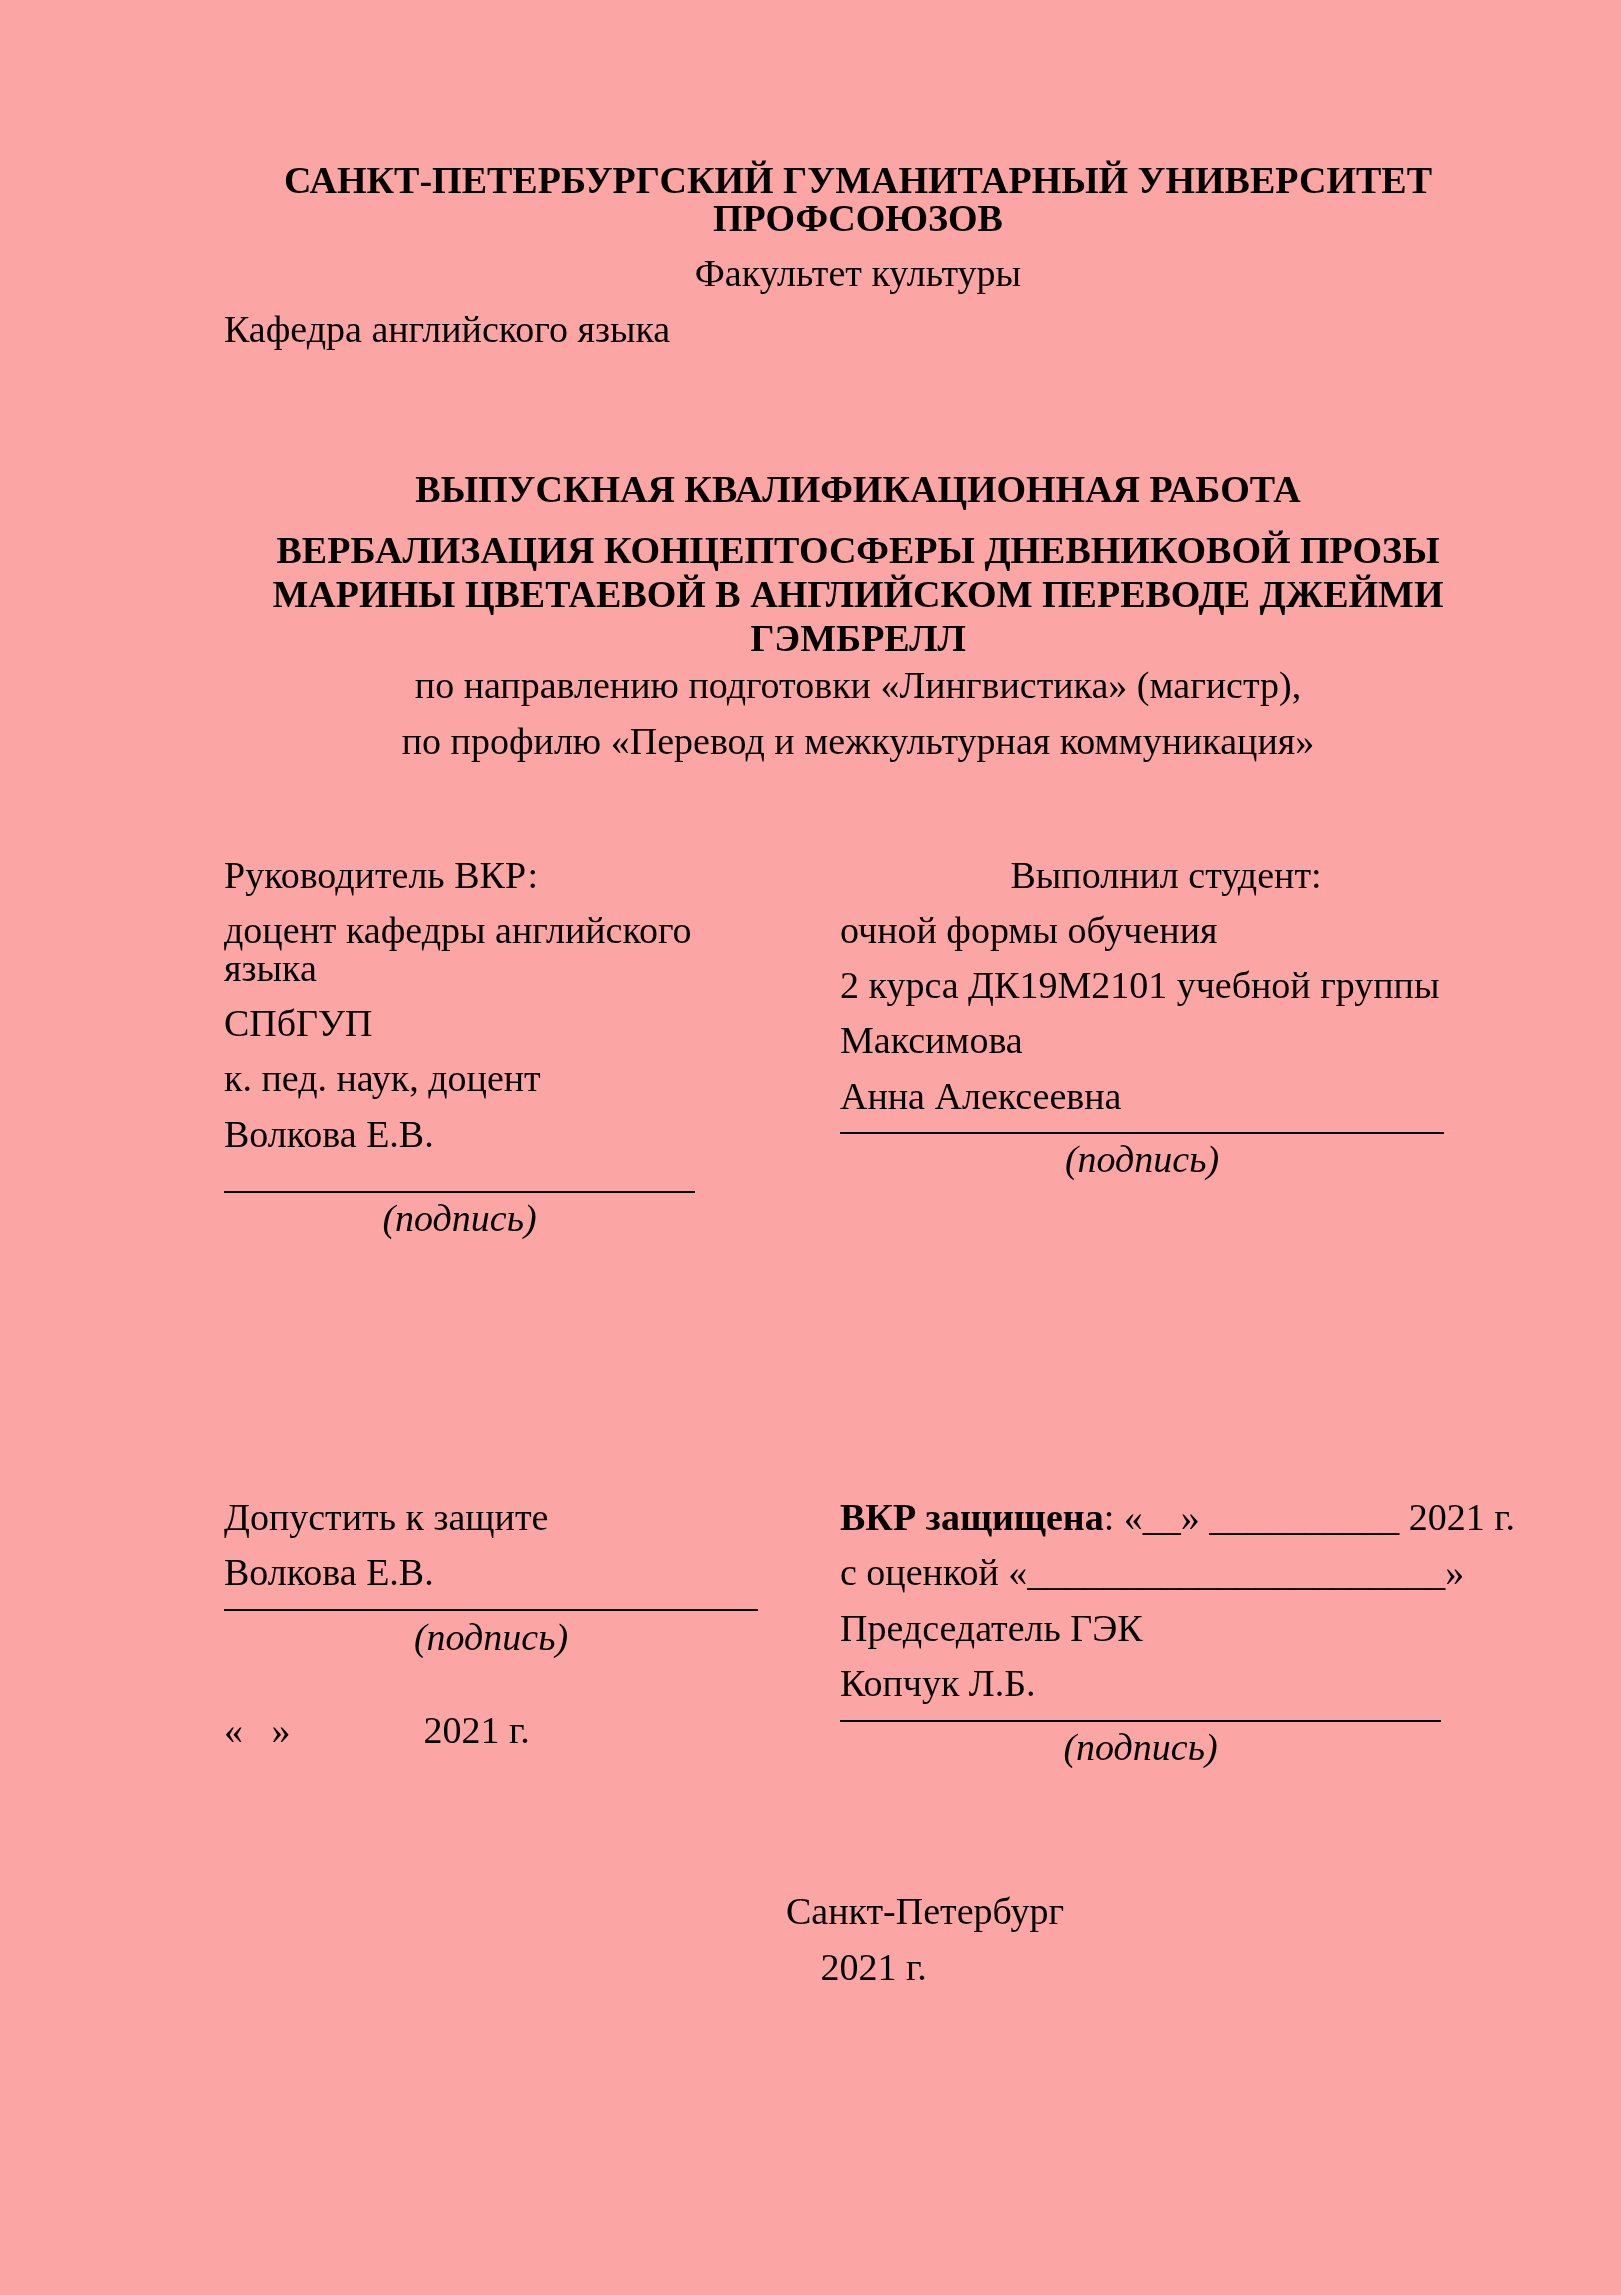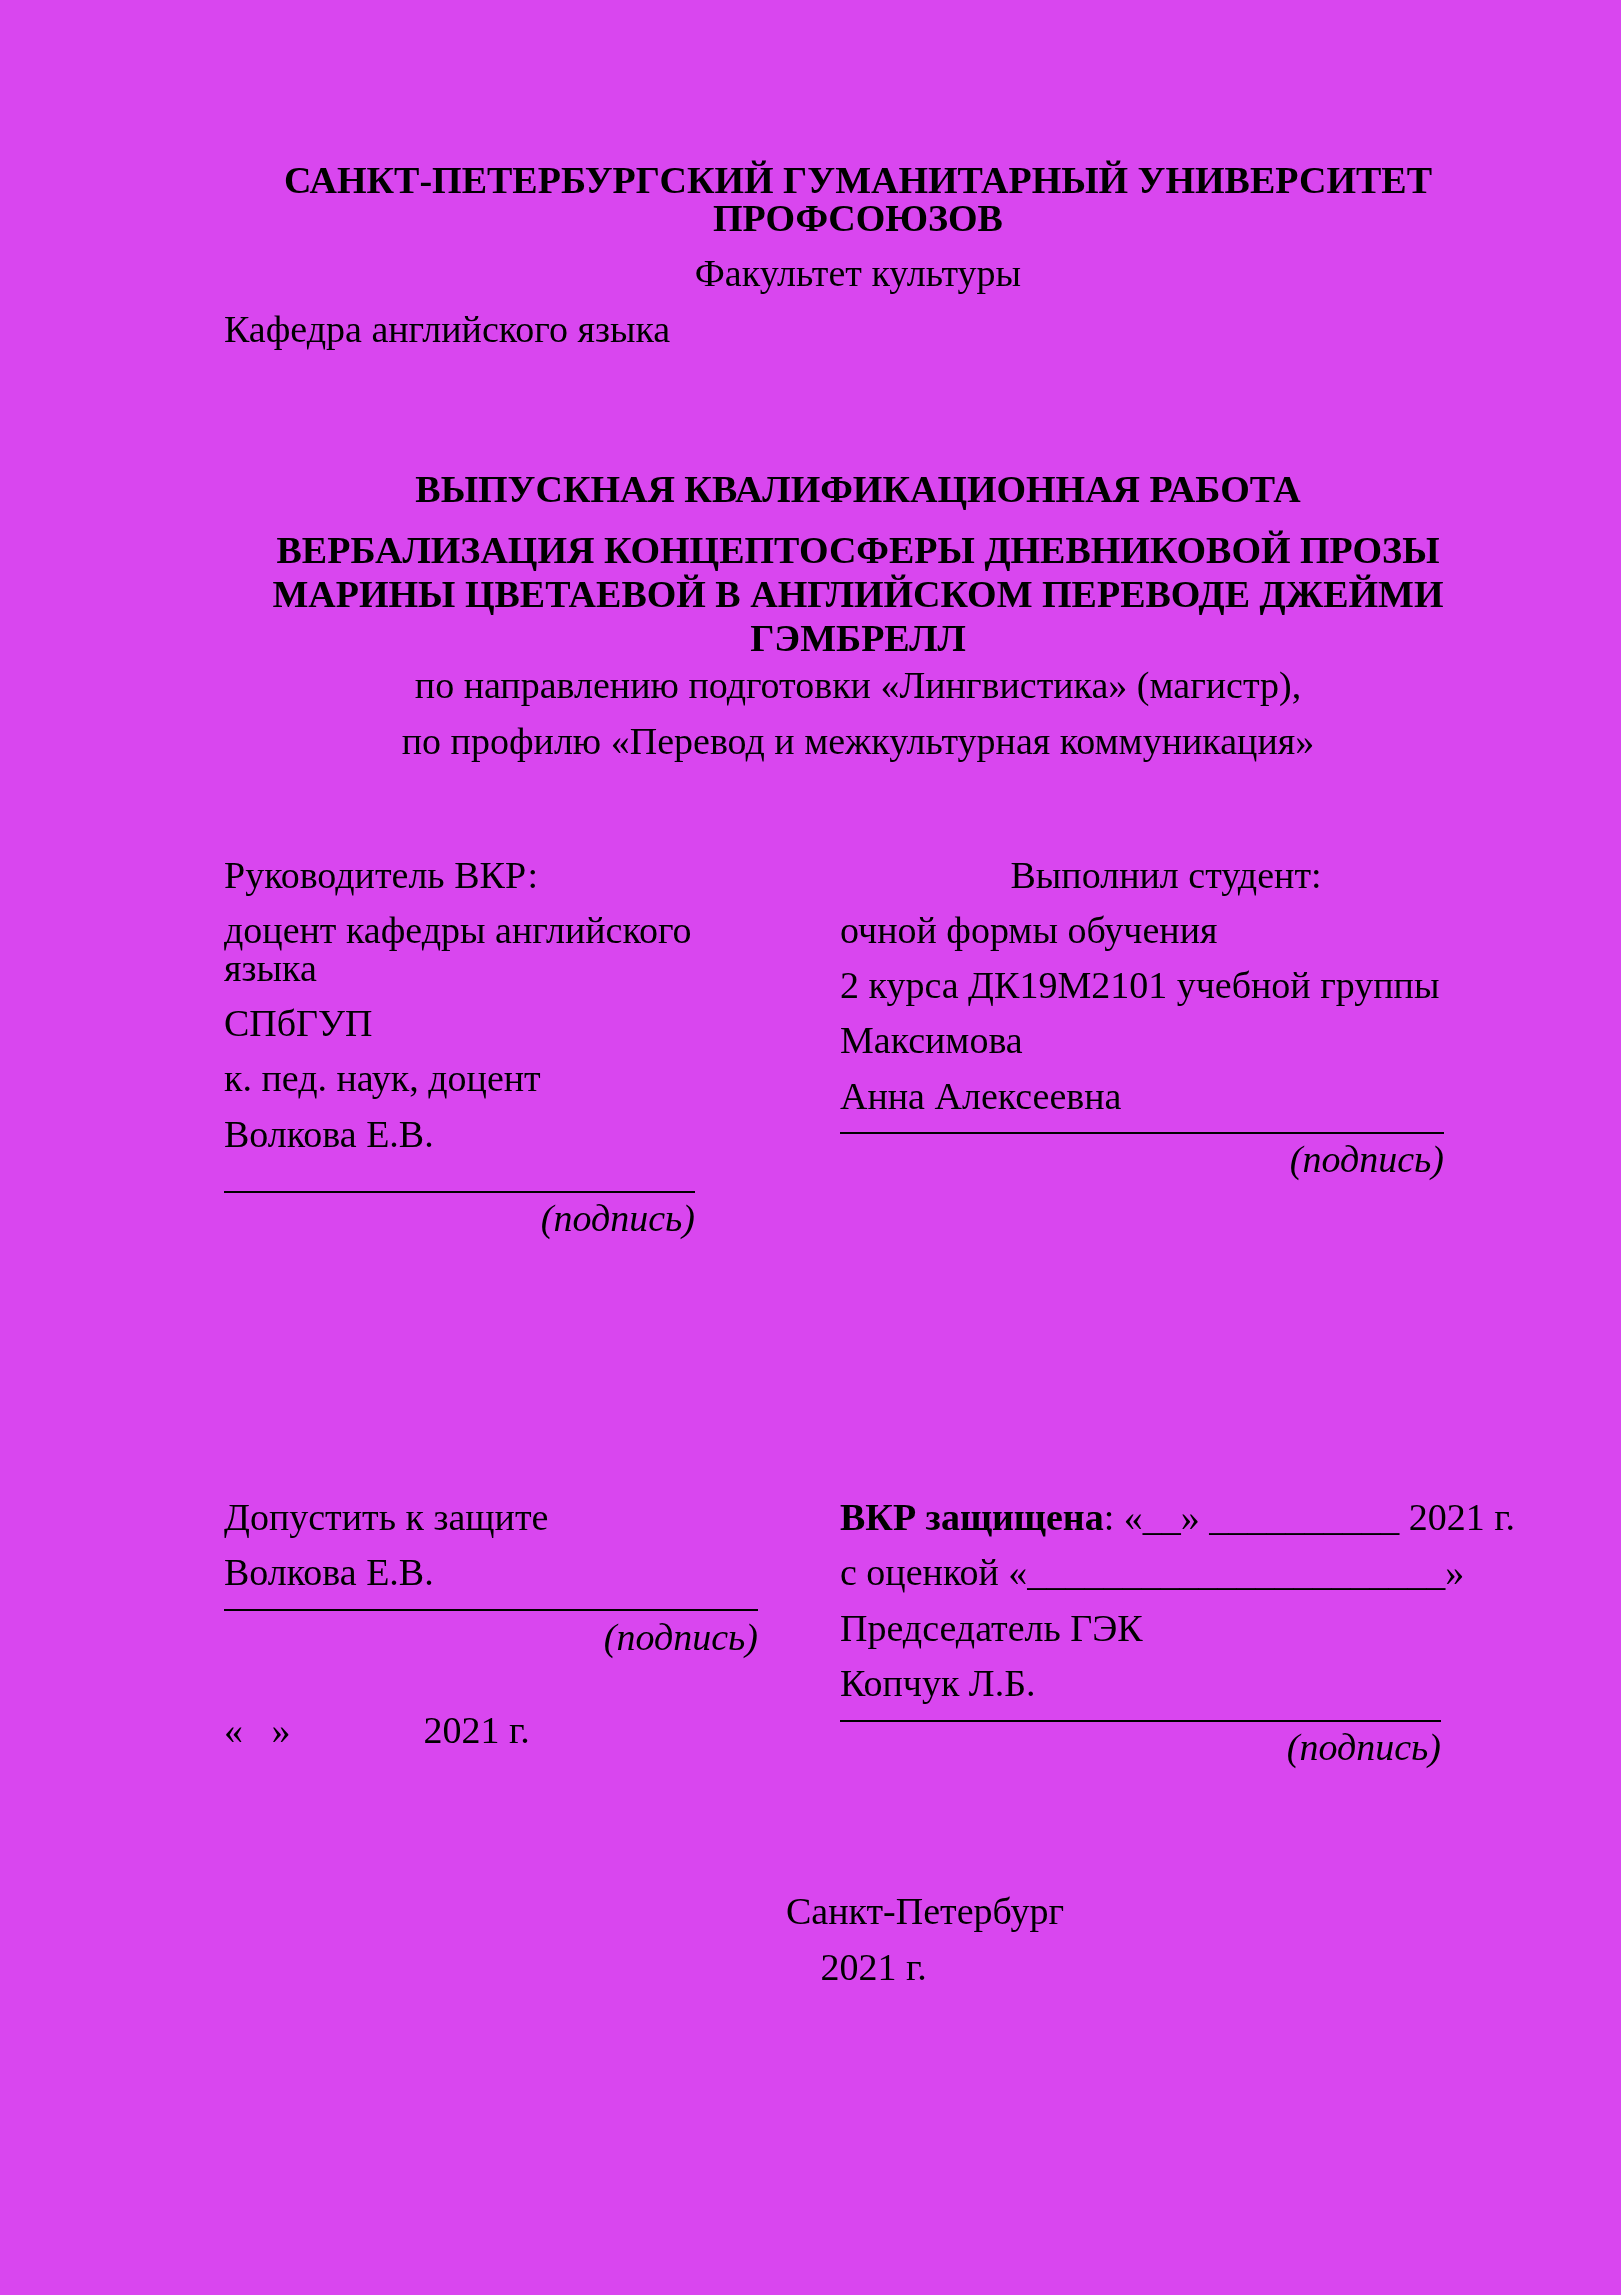--- a/index.html
+++ b/index.html
@@ -8,7 +8,7 @@
     width: 1622px;
     height: 2295px;
     box-sizing: border-box;
-    background: #d946ef;
+    background: #fca5a5;
     color: #000000;
     font-family: "Liberation Serif", "DejaVu Serif", serif;
     font-size: 38px;

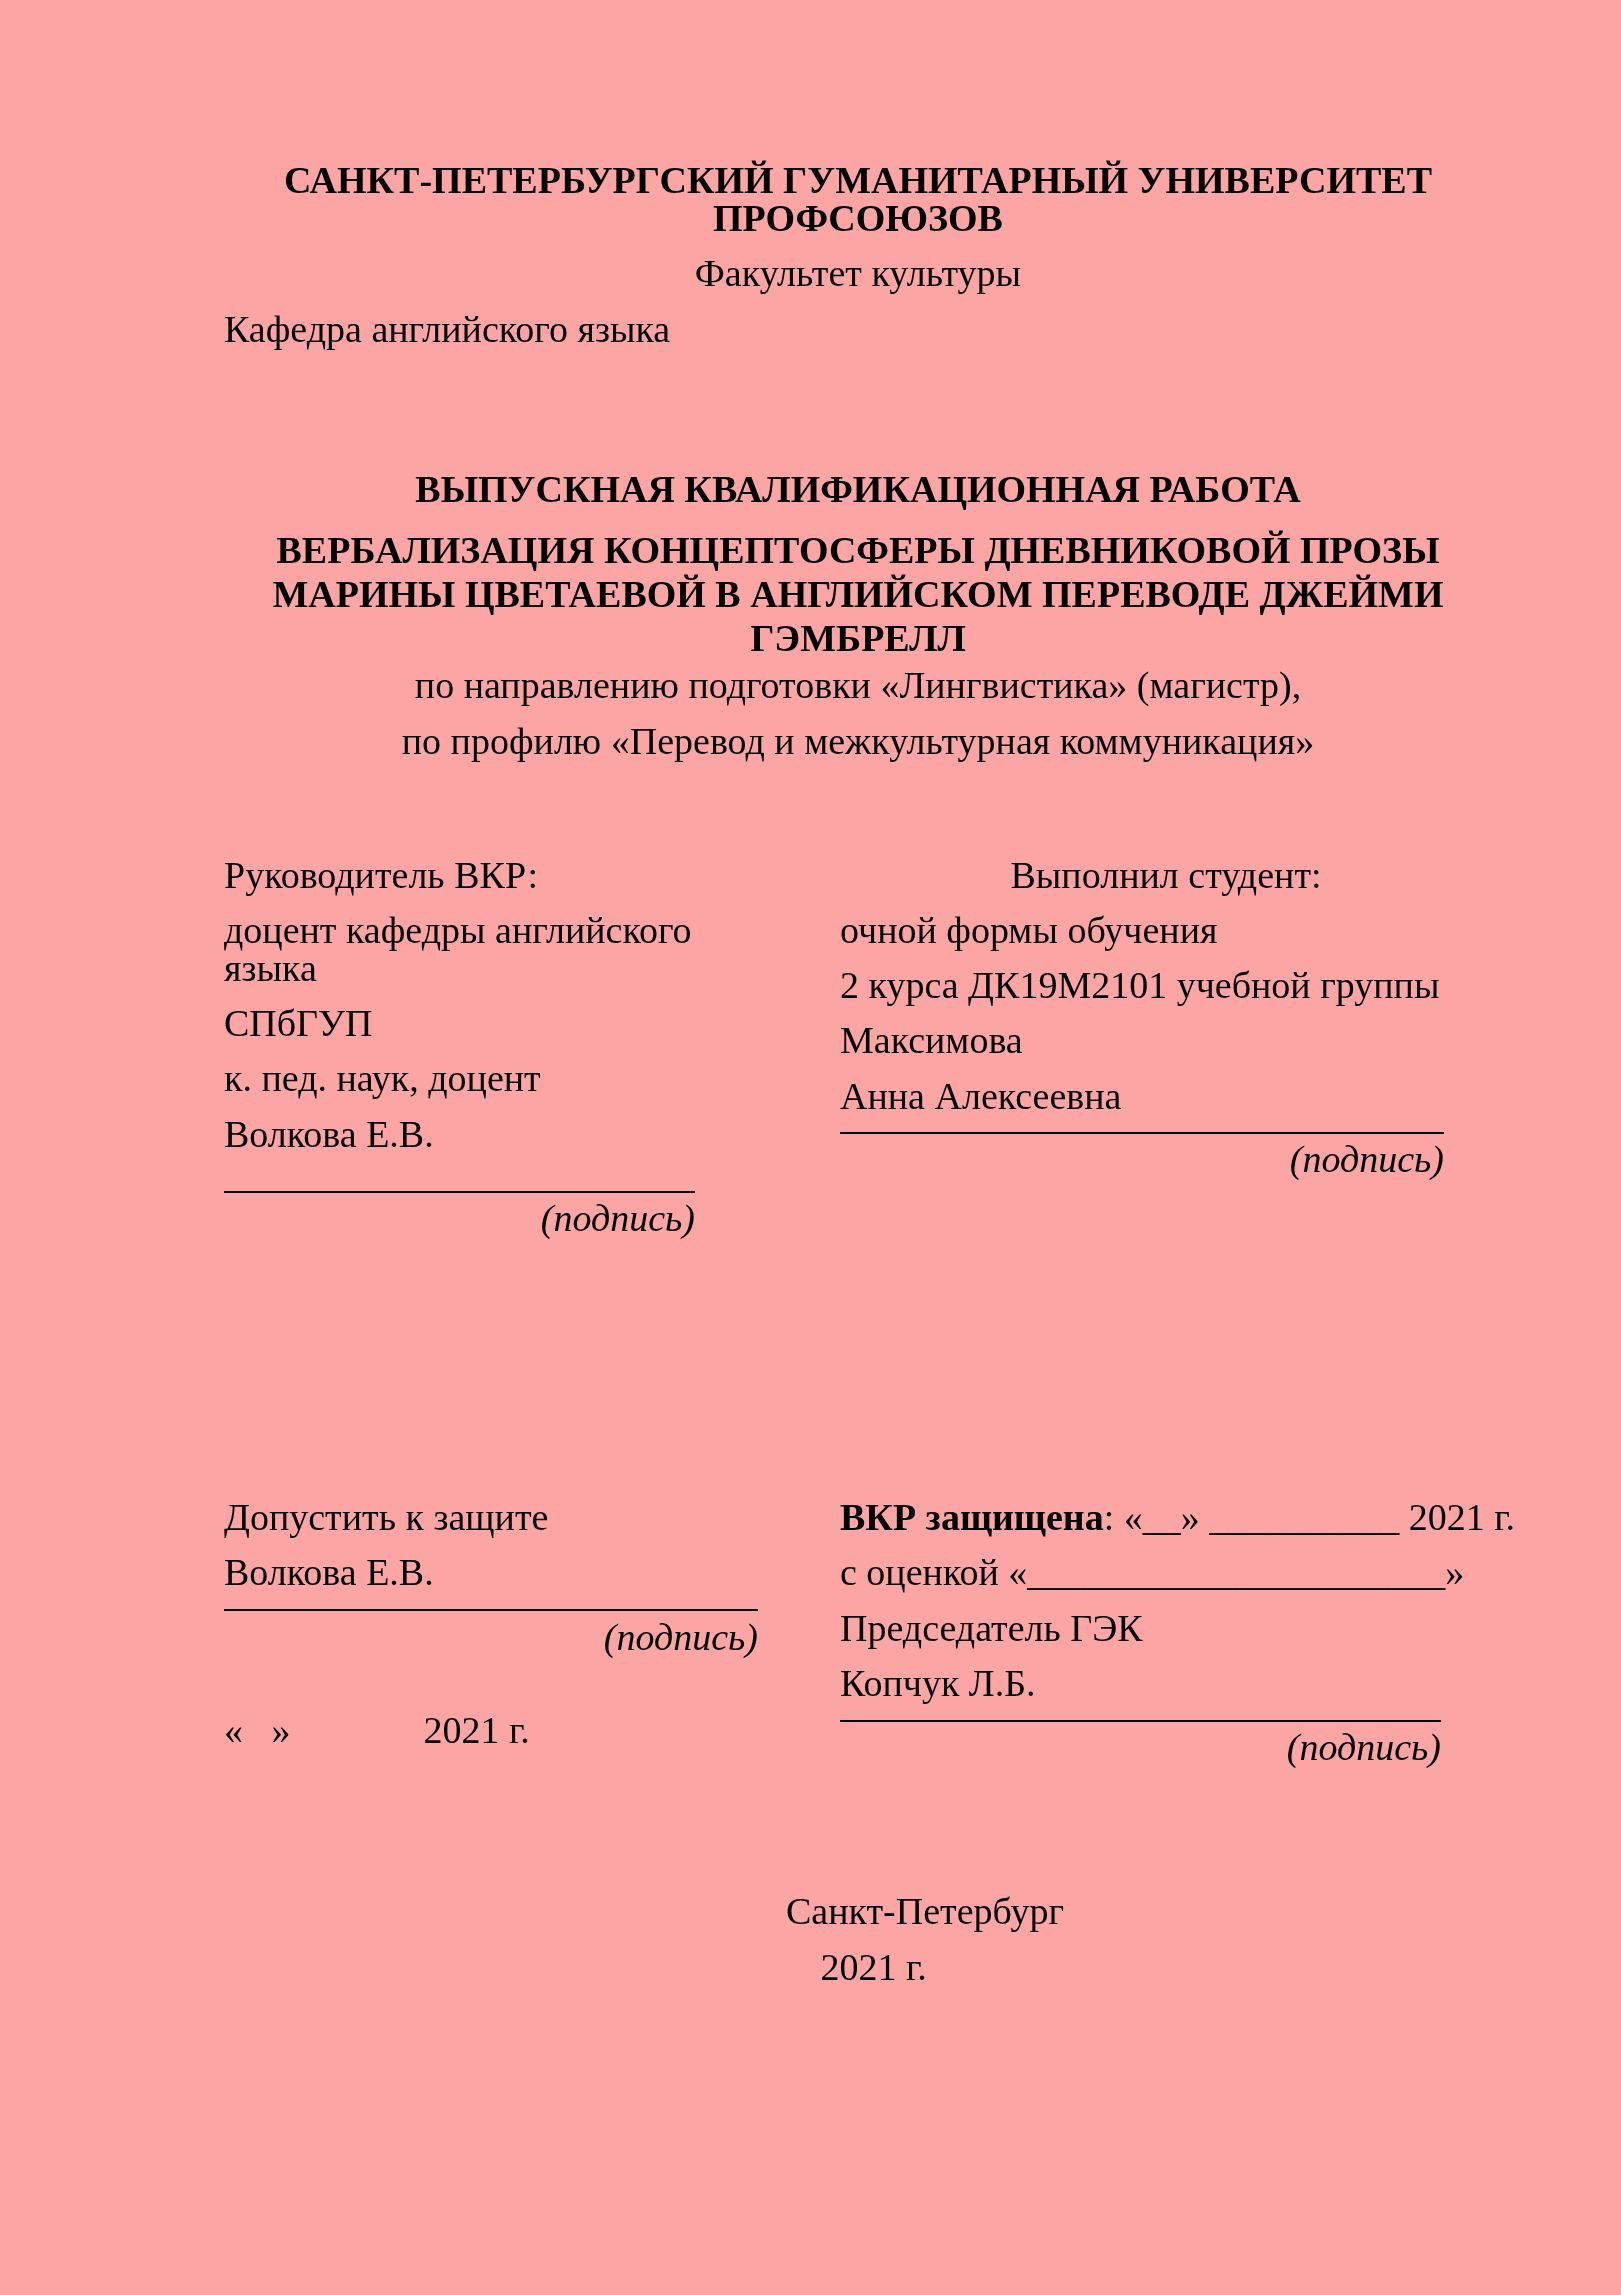--- a/index.html
+++ b/index.html
@@ -48,7 +48,7 @@
   }
   .sig-caption {
     font-style: italic;
-    text-align: right;
+    text-align: center;
     margin-top: 6.3px;
   }
   .sigblock-sup   { width: 471px; margin-top: 38px; }

